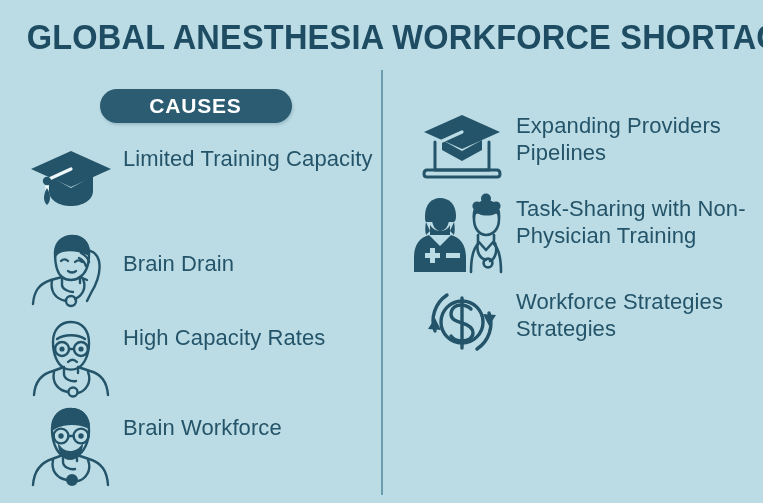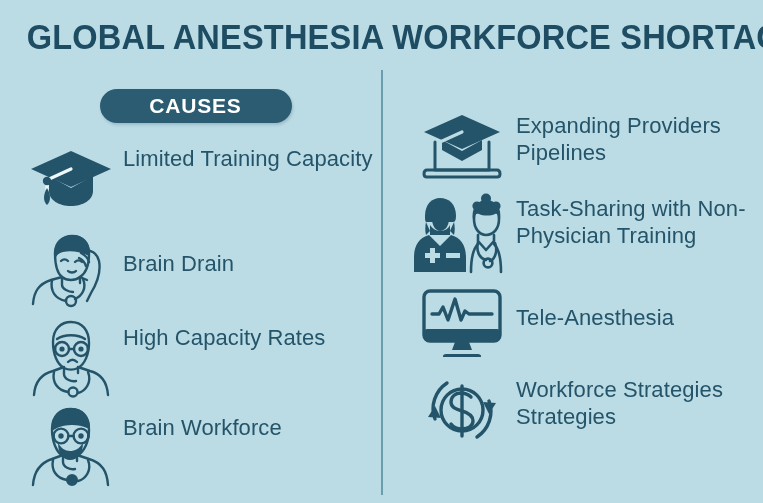--- a/index.html
+++ b/index.html
@@ -297,20 +297,6 @@
         <div class="item-label">Task-Sharing with Non-Physician Training</div>
       </div>
 
-      <div class="item r3">
-        <div class="icon-wrap">
-          <svg width="84" height="70" viewBox="0 0 84 70">
-            <g fill="none" stroke="#245469" stroke-width="3.4" stroke-linejoin="round" stroke-linecap="round">
-              <rect x="4" y="4" width="76" height="50" rx="6"></rect>
-            </g>
-            <path d="M7 42 L77 42 C79 42 80 44 80 47 L80 50 C80 53 78 55 75 55 L9 55 C6 55 4 53 4 50 L4 47 C4 44 5 42 7 42 Z" fill="#245469"></path>
-            <path d="M35 55 L49 55 L52 63 L32 63 Z" fill="#245469"></path>
-            <path d="M26 67 L58 67 C60 67 61 68 61 69 L61 70 L23 70 L23 69 C23 68 24 67 26 67 Z" fill="#245469"></path>
-            <path d="M12 27 L19 27 L23 20 L28 33 L35 12 L41 33 L45 24 L49 27 L72 27" fill="none" stroke="#245469" stroke-width="3.4" stroke-linecap="round" stroke-linejoin="round"></path>
-          </svg>
-        </div>
-        <div class="item-label">Tele-Anesthesia</div>
-      </div>
 
       <div class="item r4">
         <div class="icon-wrap">

